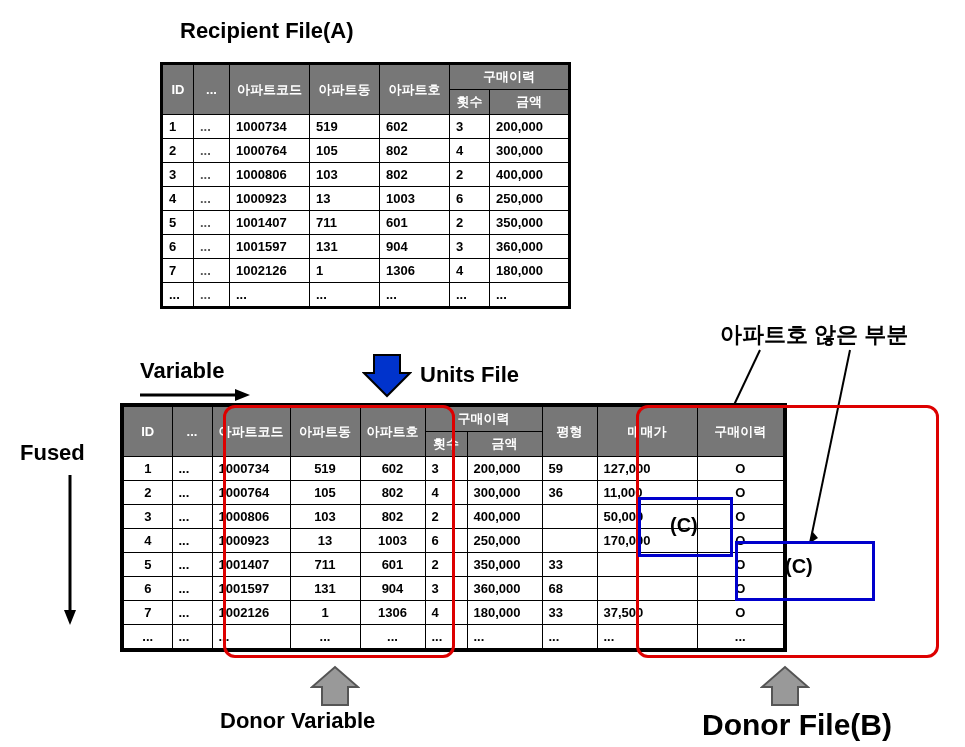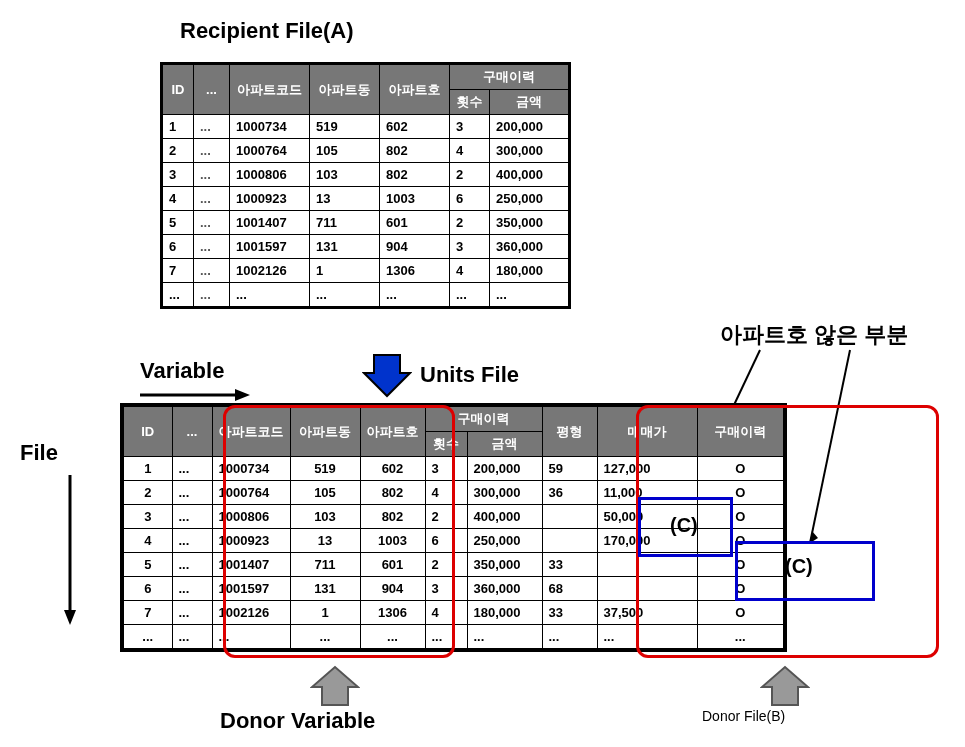--- a/index.html
+++ b/index.html
@@ -151,7 +151,7 @@
   <polygon points="95,4 110,10 95,16" fill="#000"></polygon>
 </svg>
 
-<div class="units-lbl">File</div>
+<div class="units-lbl">Fused</div>
 <svg class="units-arrow" width="20" height="150">
   <line x1="10" y1="0" x2="10" y2="135" stroke="#000" stroke-width="3"></line>
   <polygon points="4,135 10,150 16,135" fill="#000"></polygon>

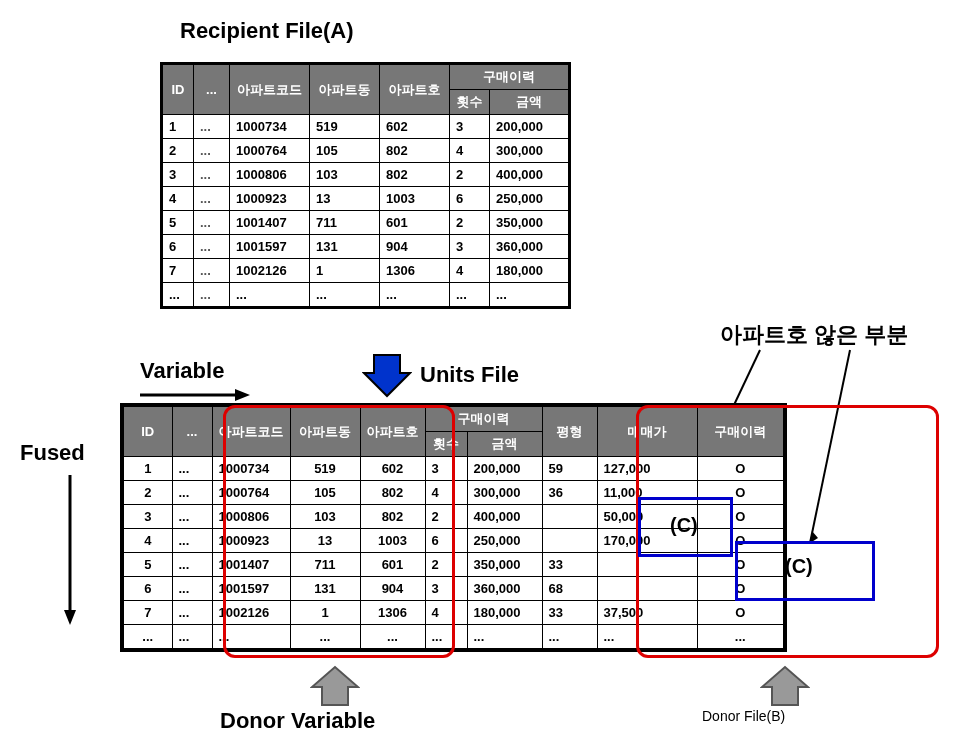--- a/index.html
+++ b/index.html
@@ -47,7 +47,7 @@
 .grey-up1 { position: absolute; left: 310px; top: 665px; }
 .grey-up2 { position: absolute; left: 760px; top: 665px; }
 .common-var { position: absolute; left: 220px; top: 708px; font-weight: 900; font-size: 22px; }
-.donor-lbl { position: absolute; left: 702px; top: 708px; font-weight: 400; font-size: 14px; }
+.donor-lbl { position: absolute; left: 702px; top: 708px; font-weight: 700; font-size: 30px; }
 </style>
 </head>
 <body>

